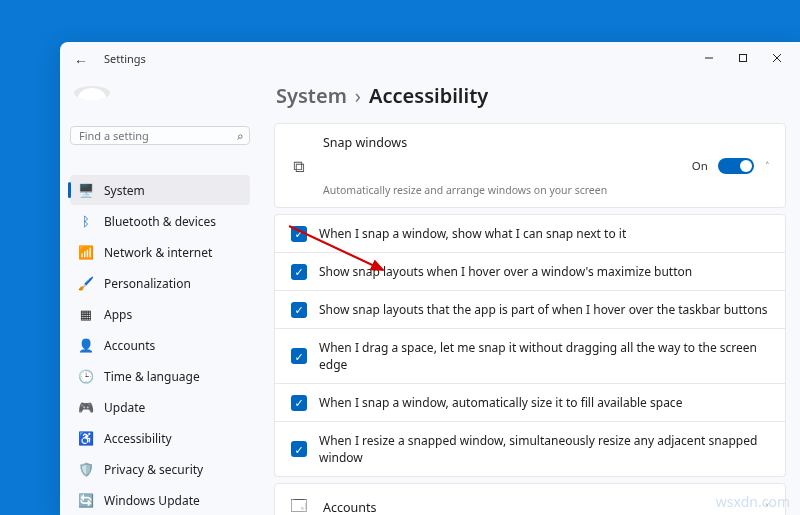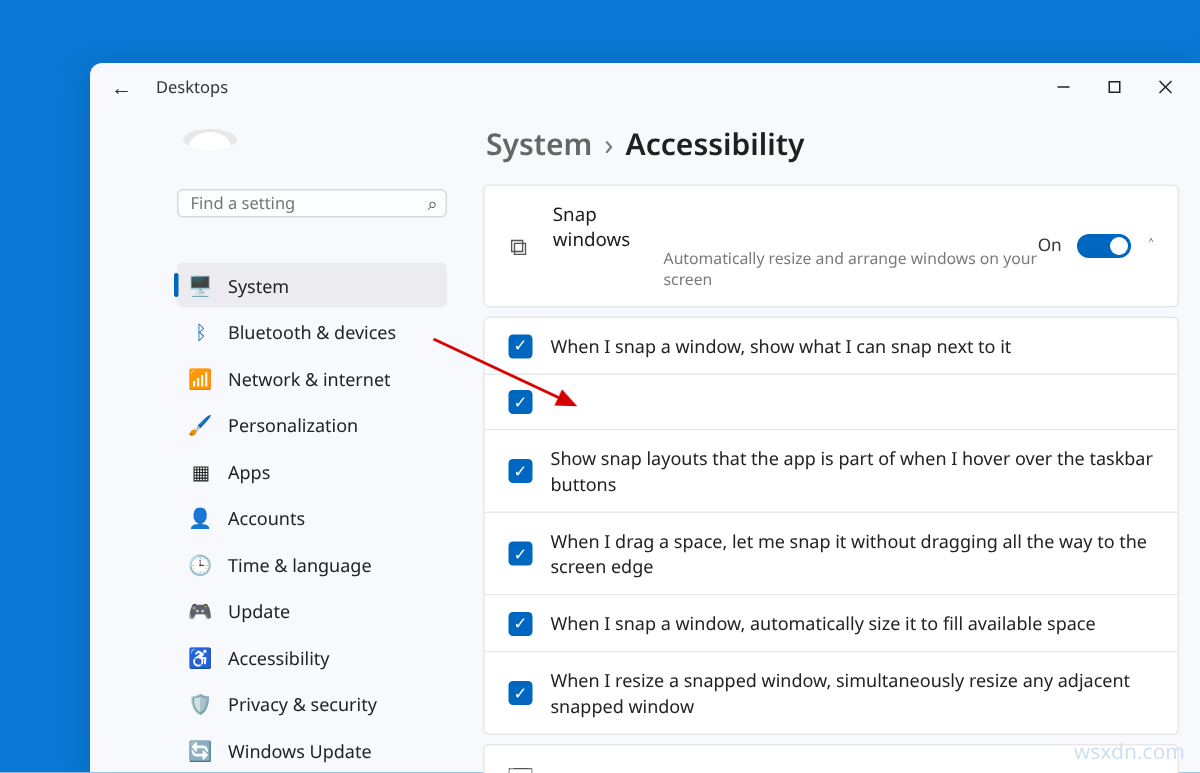--- a/index.html
+++ b/index.html
@@ -128,7 +128,7 @@
   <div class="titlebar">
     <div class="tb-left">
       <span class="back-arrow">←</span>
-      <span>Desktops</span>
+      <span>Settings</span>
     </div>
     <div class="win-controls">
       <div class="win-btn">

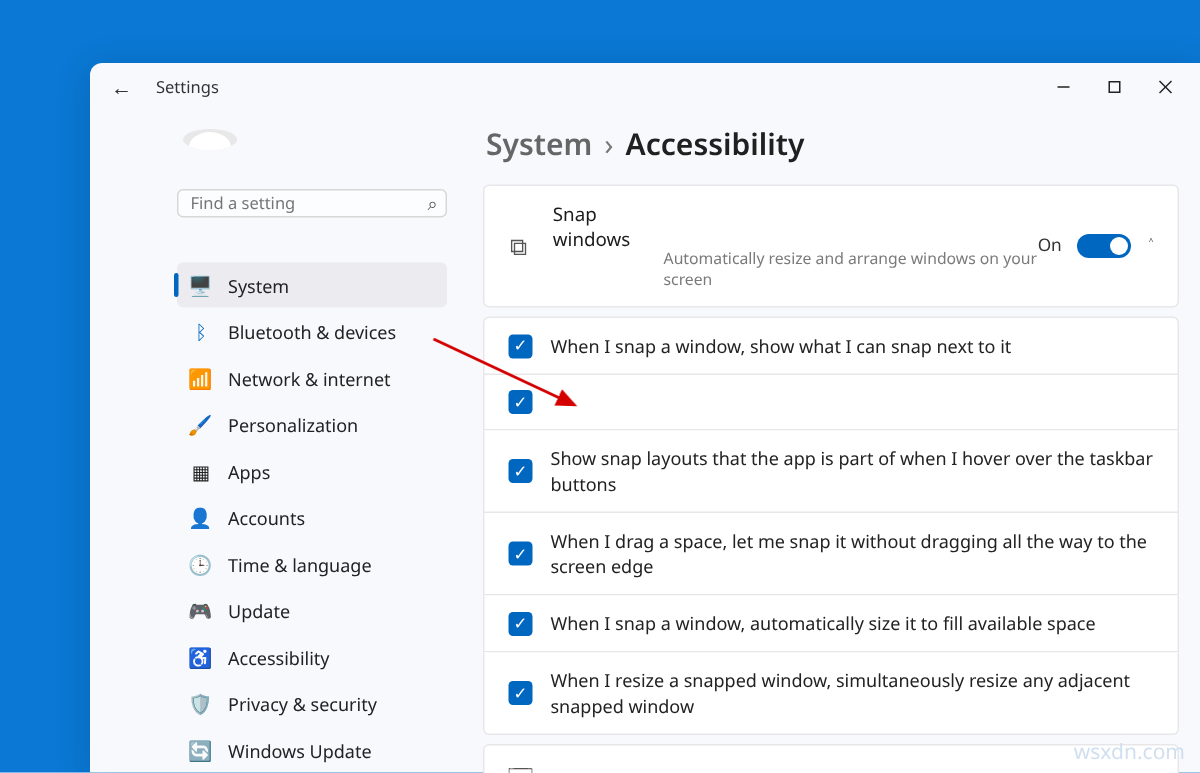--- a/index.html
+++ b/index.html
@@ -33,7 +33,6 @@
     display:flex; flex-direction:column;
     padding: 8px 10px 0 10px;
     gap: 16px;
-    margin-left: 48px;
   }
   .avatar {
     width:36px; height:36px; border-radius:50%;

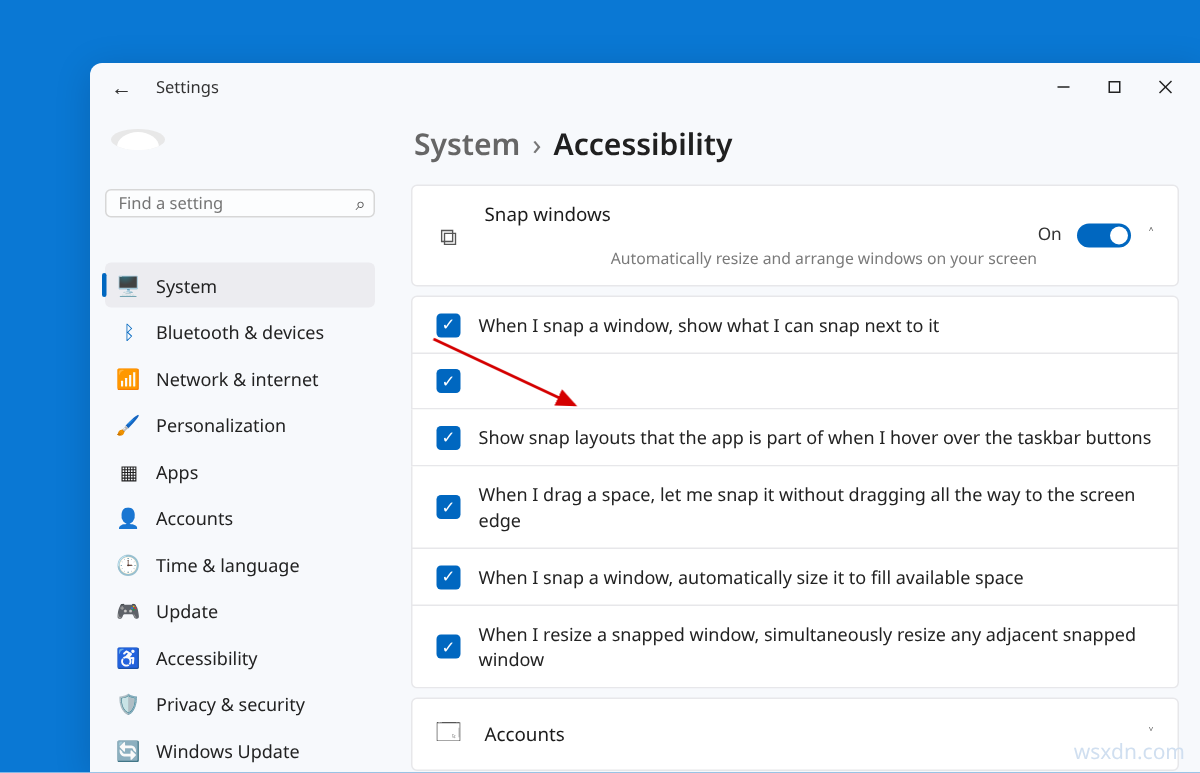--- a/index.html
+++ b/index.html
@@ -82,7 +82,7 @@
   }
   .row-left { display:flex; align-items:center; gap:14px; }
   .row-left .lead-ico { width:20px; color:#555; font-size:16px; display:flex; justify-content:center; }
-  .row-titles { display:flex; }
+  .row-titles { display:flex; flex-direction:column; }
   .row-title { font-size:12.5px; color:#1b1b1b; }
   .row-sub { font-size:10.5px; color:#7a7a7a;margin-top:32px; }
   .row-right { display:flex; align-items:flex-start; gap:10px; }

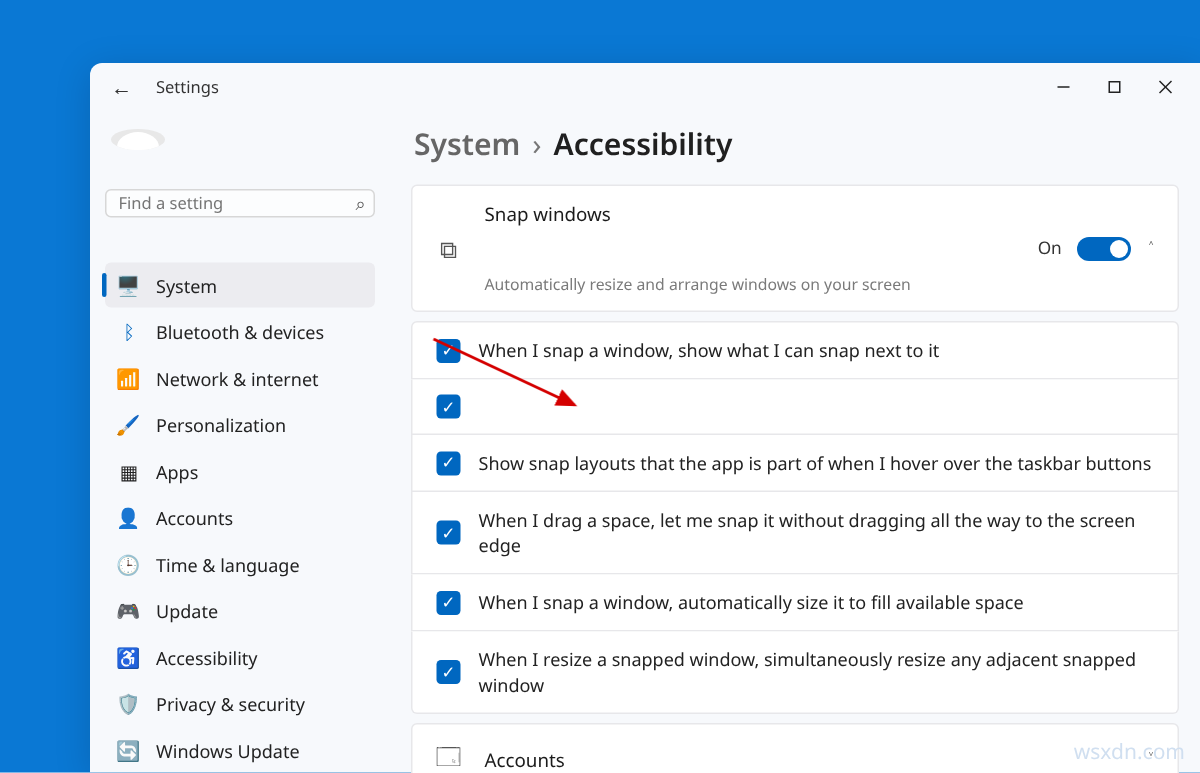--- a/index.html
+++ b/index.html
@@ -233,6 +233,7 @@
           </div>
           <div class="checkitem">
             <div class="cb">✓</div>
+            <span>Show snap layouts when I hover over a window's maximize button</span>
           </div>
           <div class="checkitem">
             <div class="cb">✓</div>

